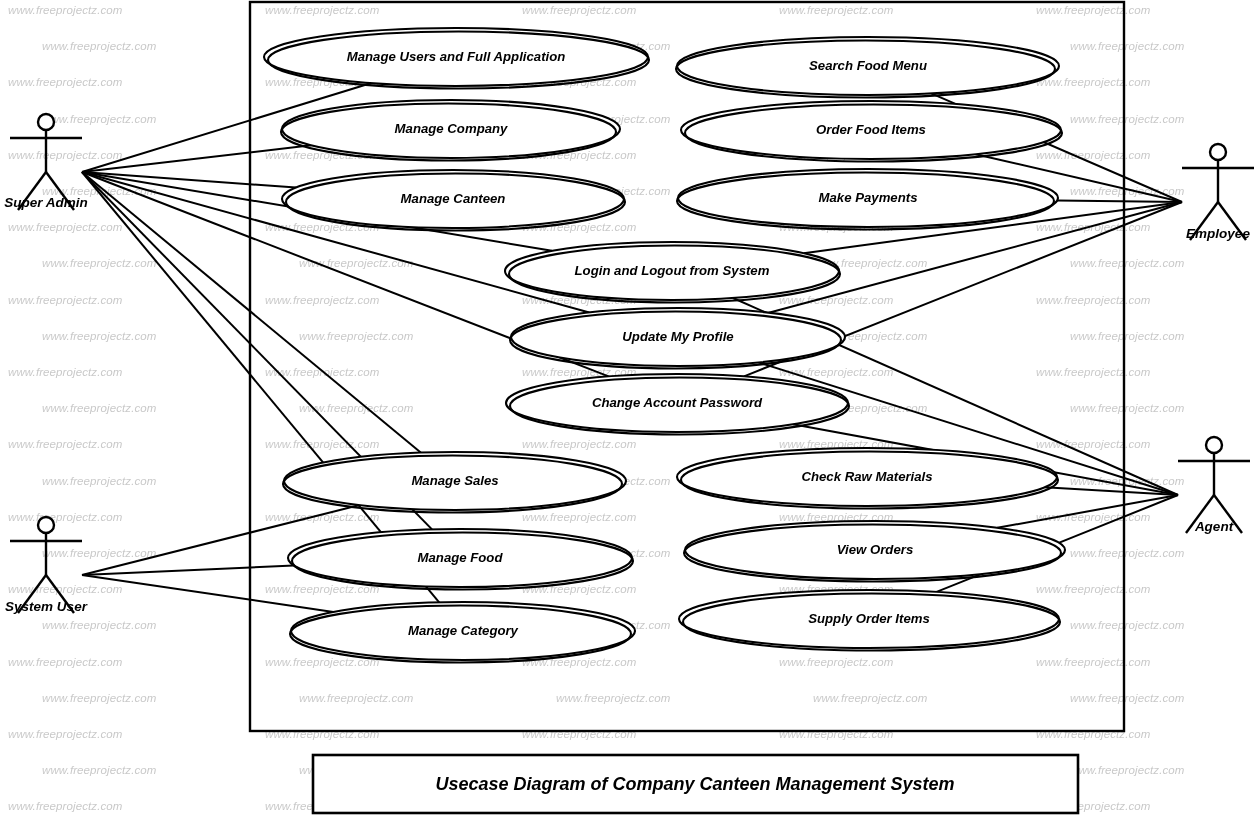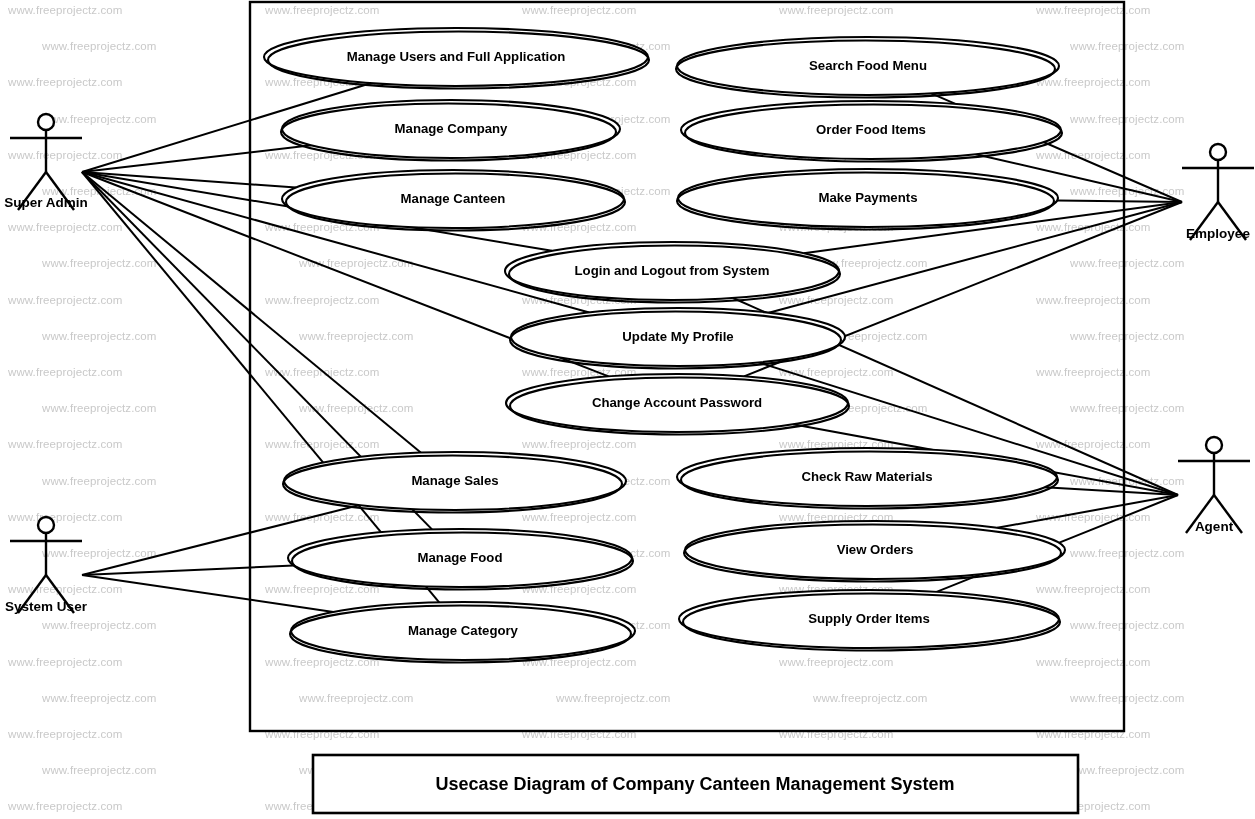--- a/index.html
+++ b/index.html
@@ -6,7 +6,7 @@
   html,body{margin:0;padding:0;background:#ffffff;}
   body{width:1255px;height:819px;overflow:hidden;
        font-family:"Liberation Sans","DejaVu Sans",sans-serif;}
-  #stage{position:relative;width:1255px;height:817px;background:#fff;}
+  #stage{position:relative;width:1255px;height:817px;background:#fff;font-style:italic;}
   #diagram{position:absolute;left:0;top:0;width:1255px;height:819px;}
   .wm{fill:#c9c9c9;font-family:"Liberation Sans","DejaVu Sans",sans-serif;
       font-size:11.5px;font-weight:400;letter-spacing:0.1px;}

